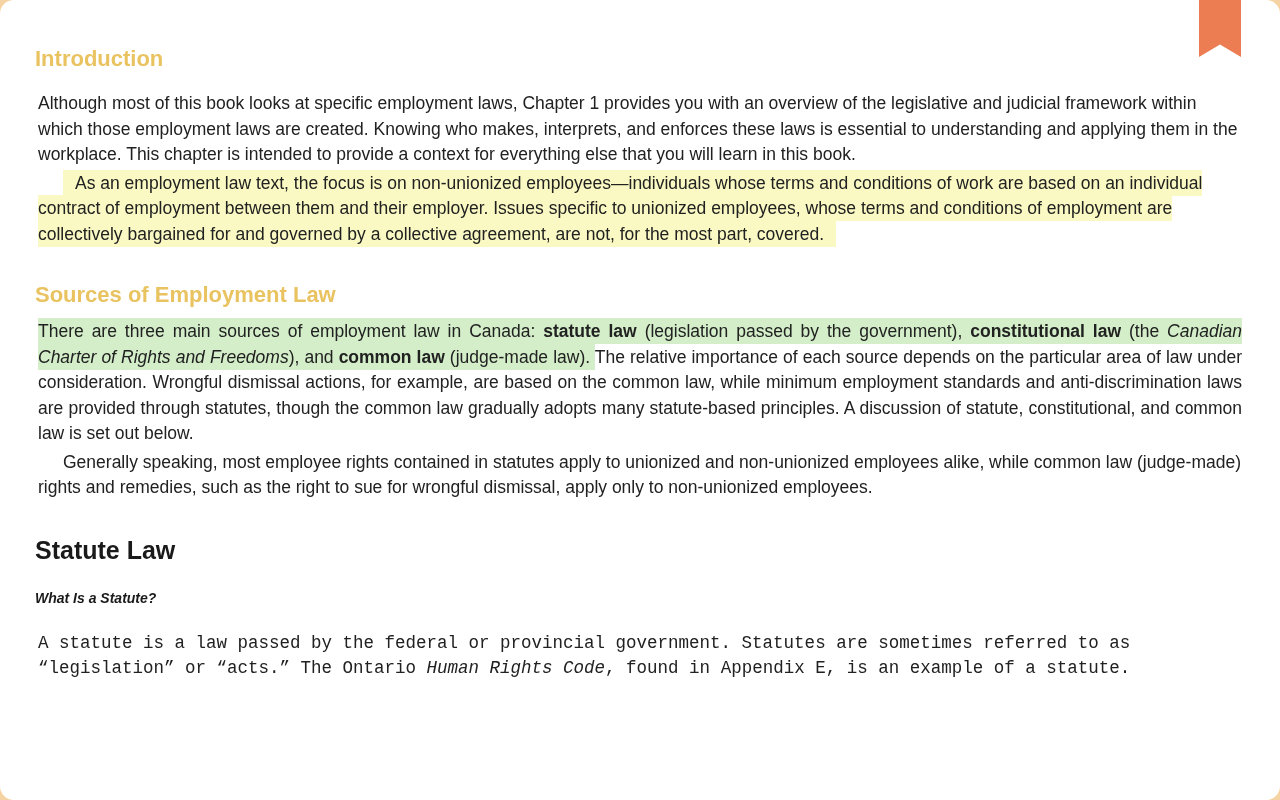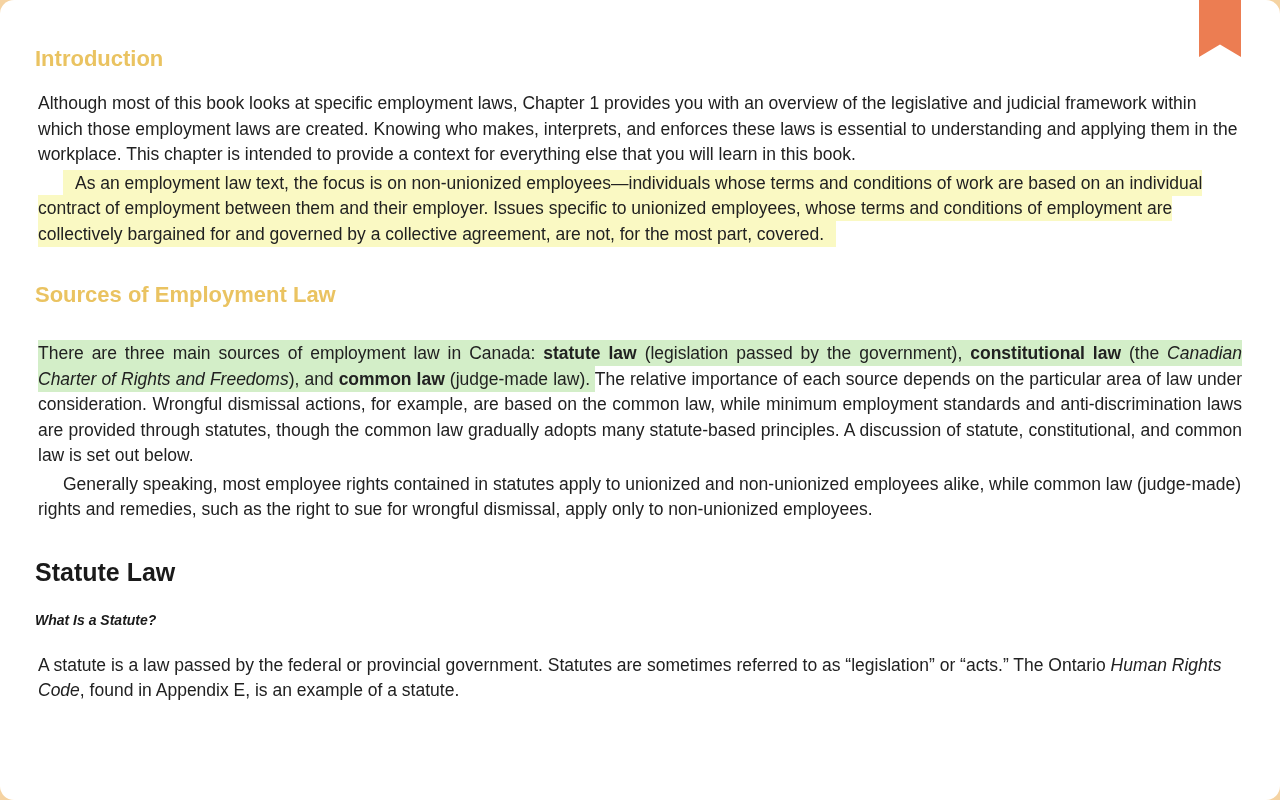--- a/index.html
+++ b/index.html
@@ -40,7 +40,7 @@
     color: var(--heading-color, #EAC361);
   }
   .h1-first { margin: 0 0 14px 0; }
-  .h1-mid   { margin: 30px 0 28px 0; }
+  .h1-mid   { margin: 30px 0 6px 0; }
   .h2 {
     font-size: 25px;
     line-height: 30px;

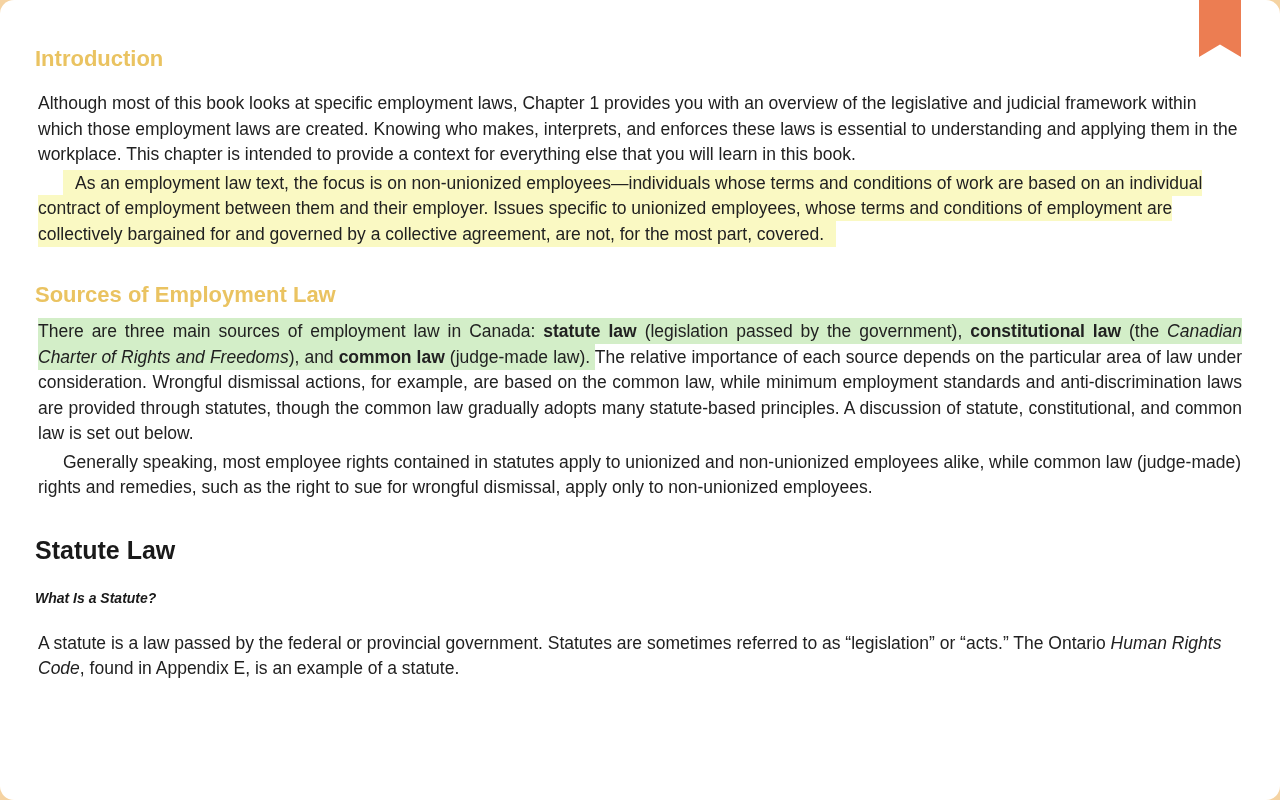--- a/index.html
+++ b/index.html
@@ -59,7 +59,7 @@
   .para { margin: 3px; }
   .para.indent { text-indent: 25px; }
   .para.justify { text-align: justify; }
-  .para.spaced { margin-top: 20px; }
+  .para.spaced { margin-top: 20px; font-family: Liberation Mono, monospace; }
   .b { font-weight: 700; }
   .i { font-style: italic; }
   .hl-y { background: var(--highlight-yellow, #FAF9C3); padding: 3px 12px; }

